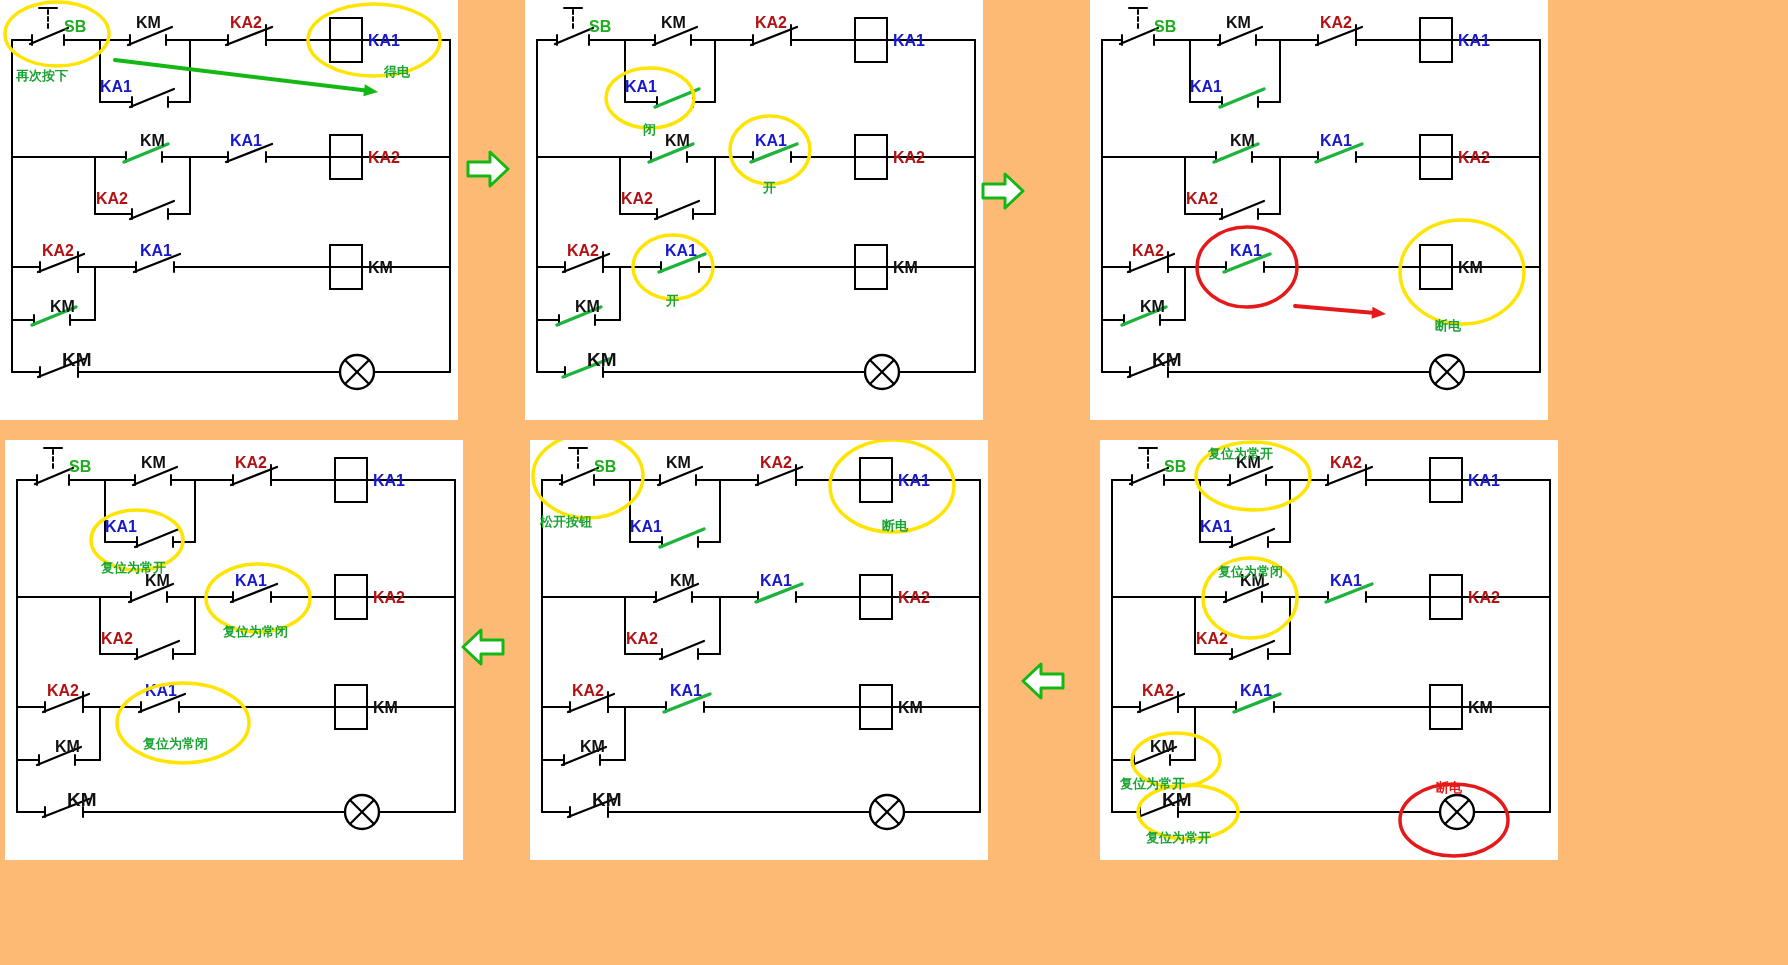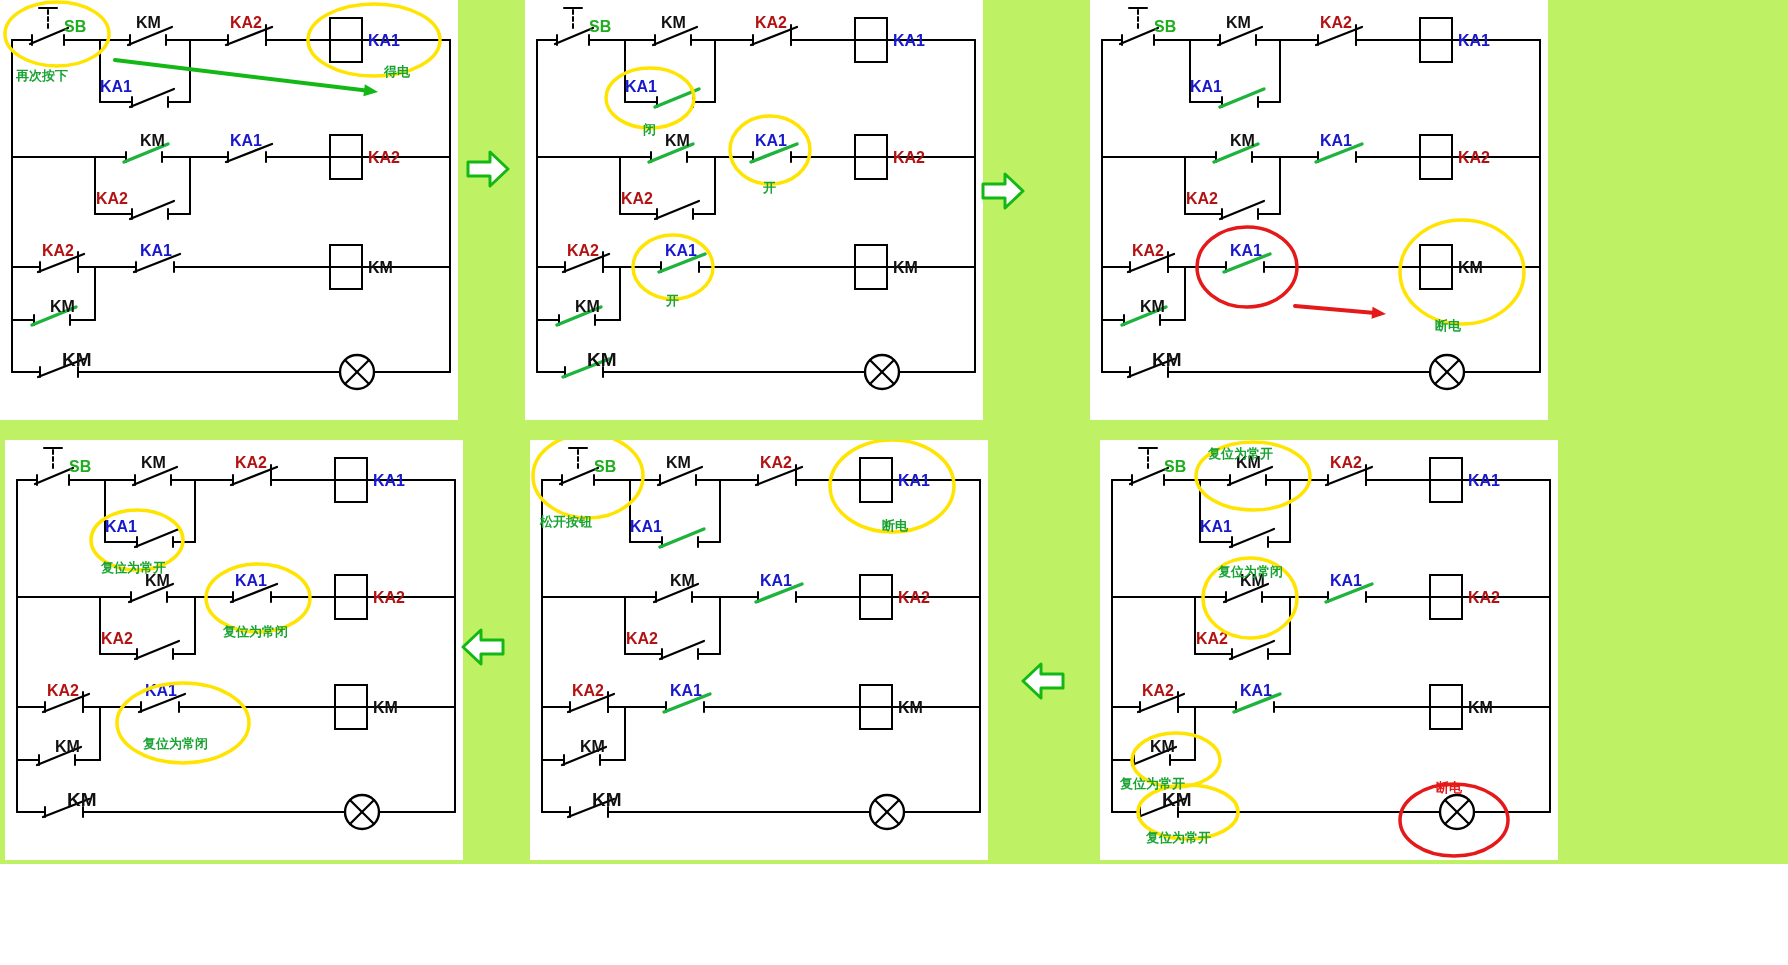--- a/index.html
+++ b/index.html
@@ -4,7 +4,7 @@
 <style>
   html,body{margin:0;padding:0;background:#ffffff;}
   .board{
-    position:relative;width:1788px;height:864px;background:#bef264;
+    position:relative;width:1788px;height:965px;background:#fdba74;
     overflow:hidden;font-family:"Liberation Sans",sans-serif;
   }
   .panel,.flow{position:absolute;}

